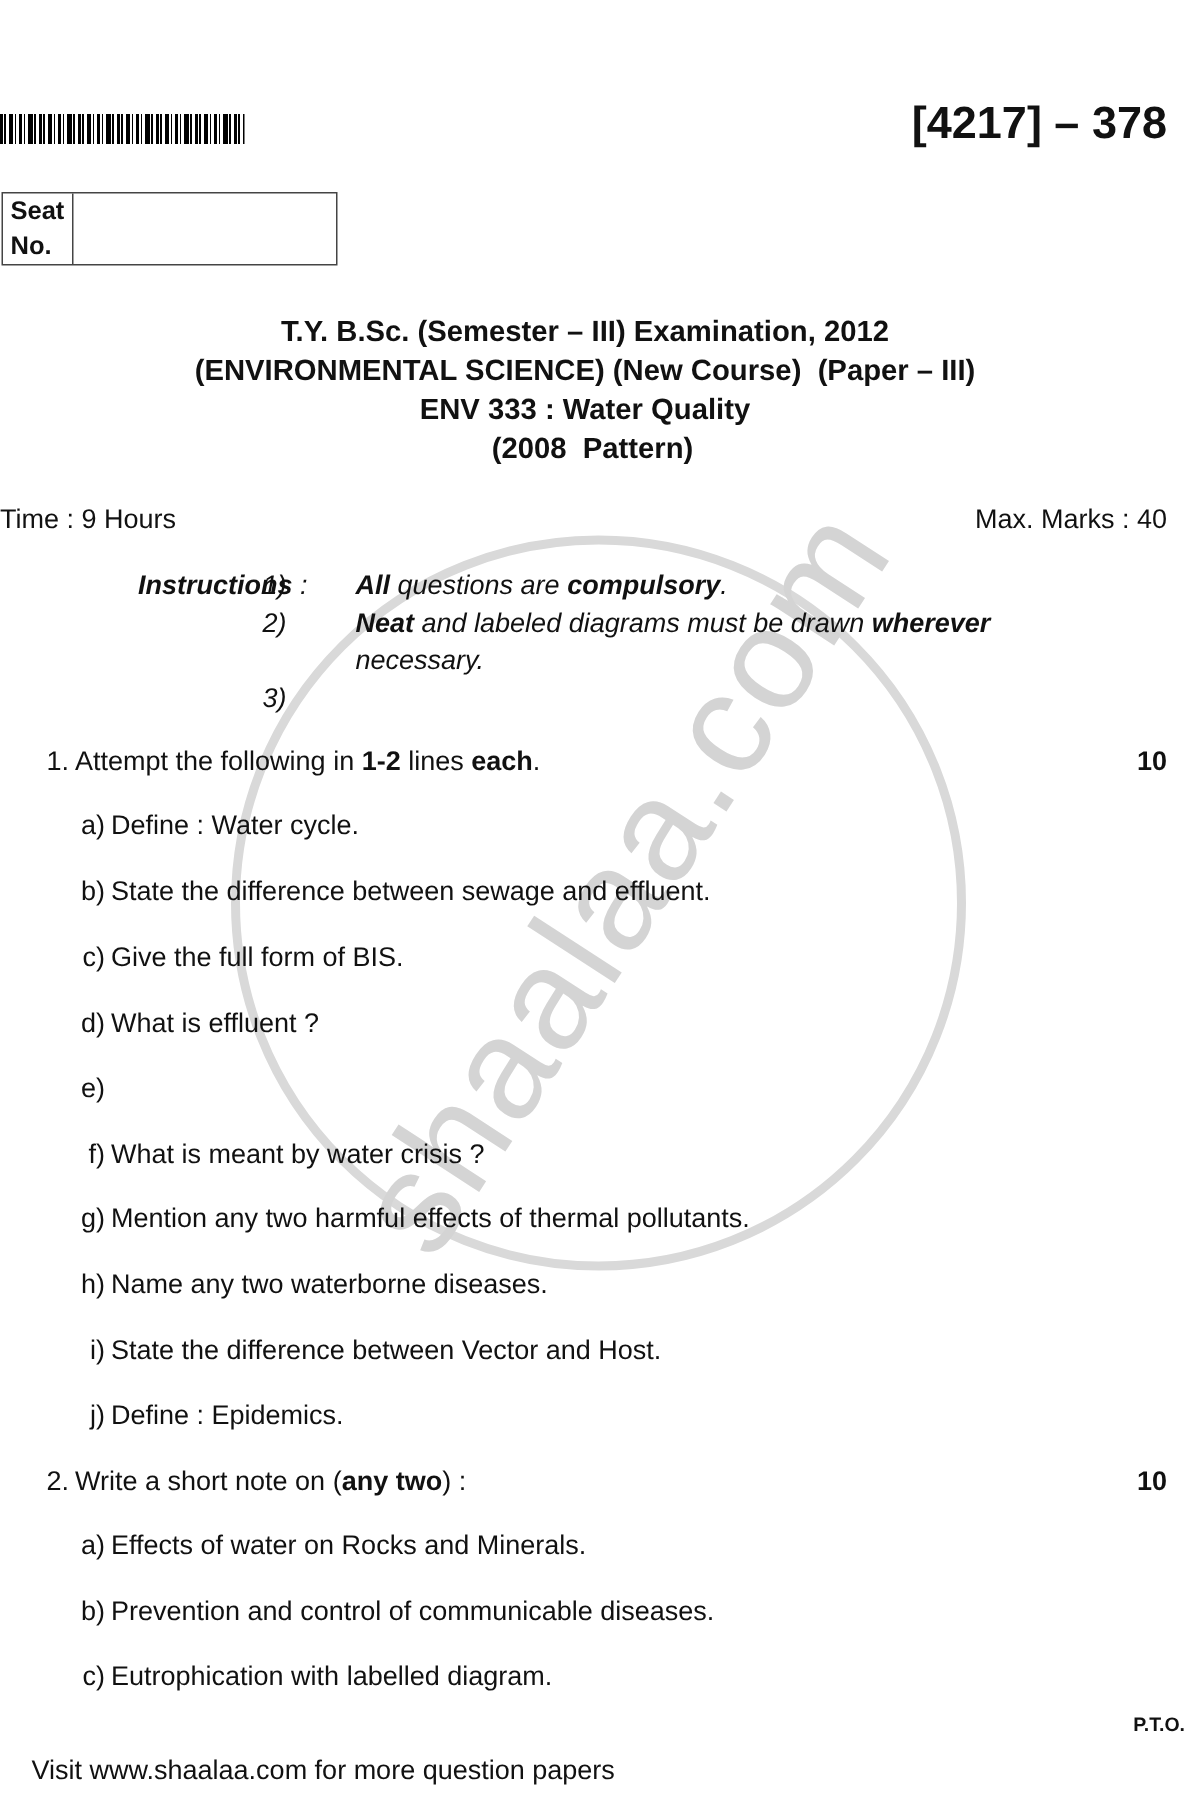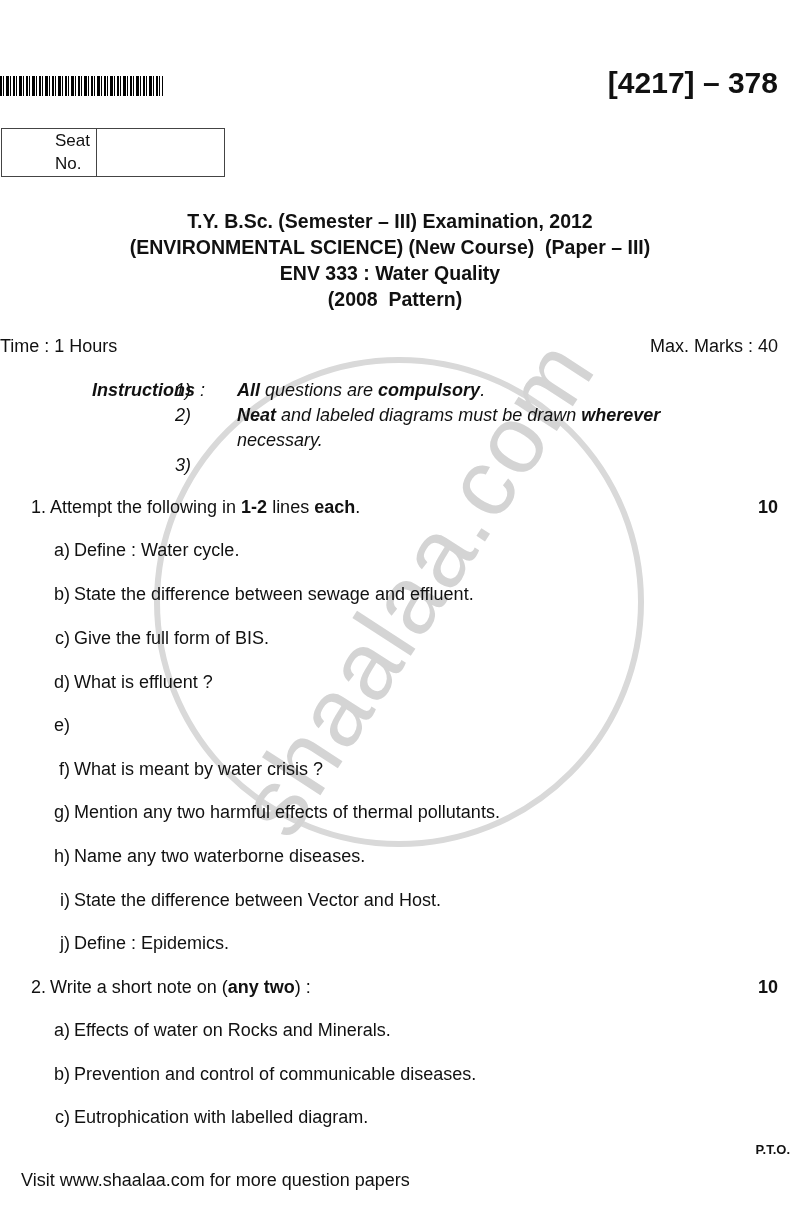--- a/index.html
+++ b/index.html
@@ -80,11 +80,10 @@
       width: 47px;
       border-right: 1px solid #444;
       font-size: 17px;
-      font-weight: normal;
+      font-weight: bold;
       line-height: 23px;
       padding-left: 5px;
       box-sizing: border-box;
-      margin-left: 48px;
     }
     .seat-value { flex: 1; }
 

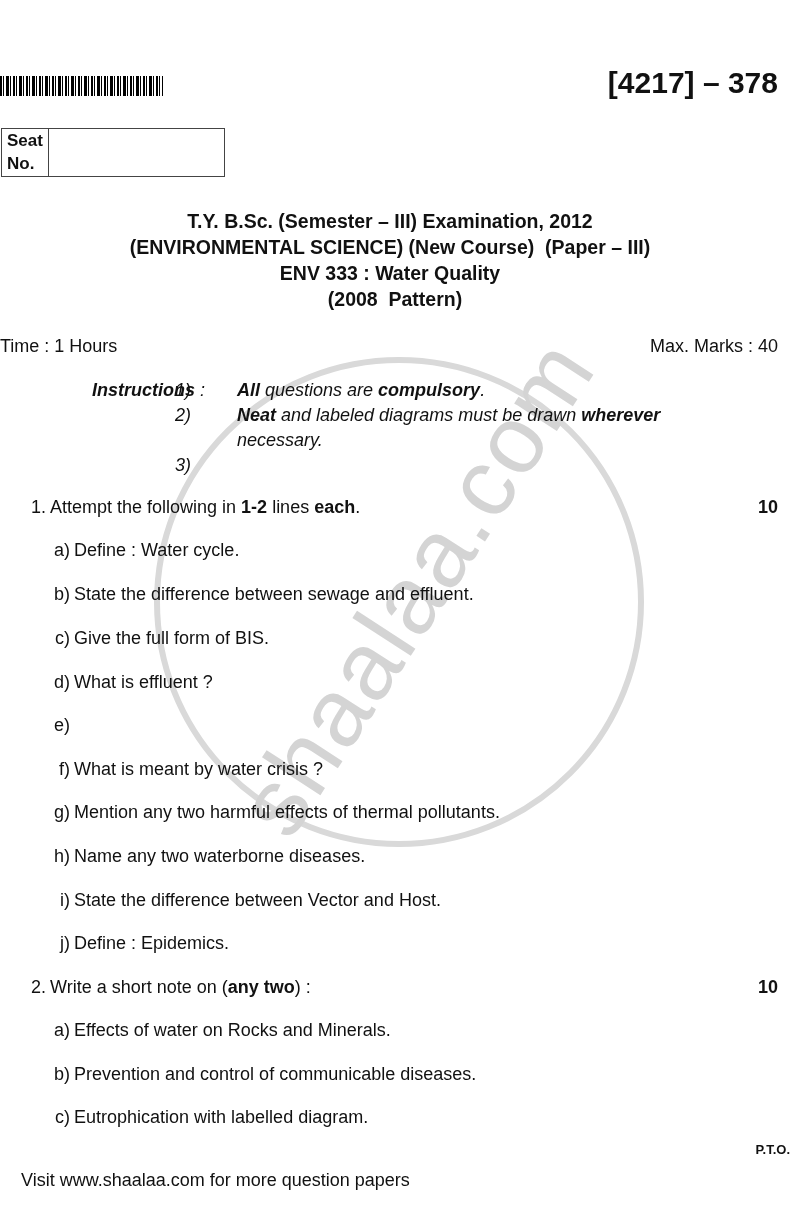--- a/index.html
+++ b/index.html
@@ -184,7 +184,7 @@
   </div>
 
   <div class="time-row">
-    <span>Time : 1 Hours</span>
+    <span>Time : 9 Hours</span>
     <span>Max. Marks : 40</span>
   </div>
 

